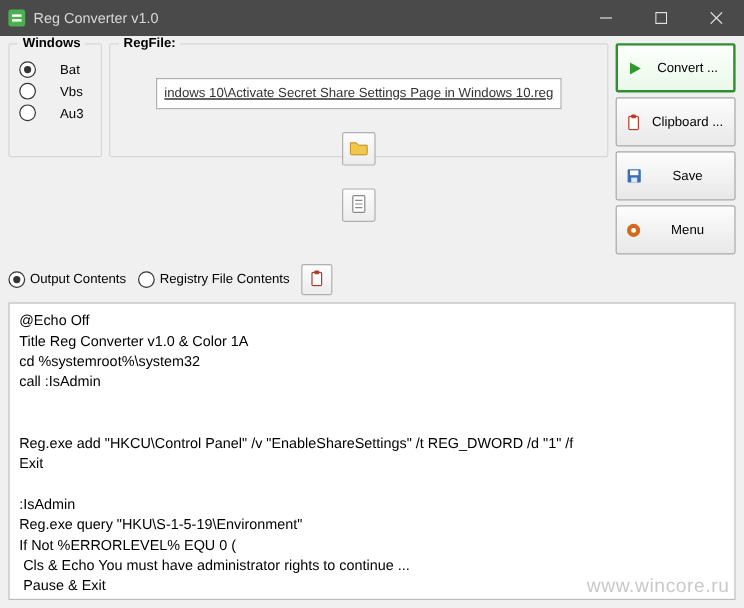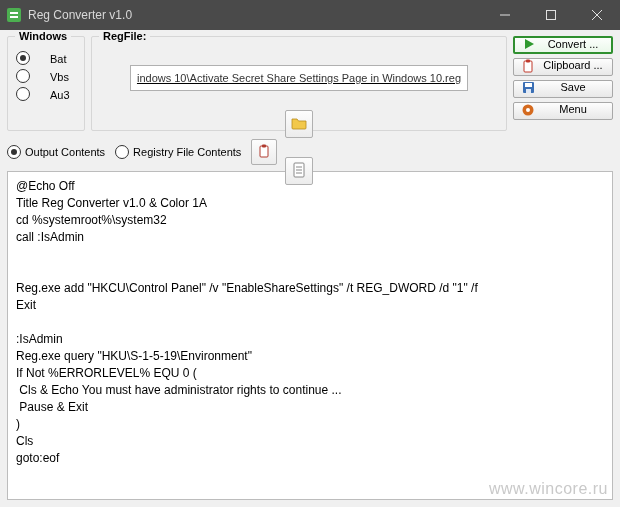--- a/index.html
+++ b/index.html
@@ -102,9 +102,9 @@
     width:100px; display:flex; flex-direction:column; gap:4px;
   }
   .side-btn {
-    height:18px; border:1px solid #a8a8a8; border-radius:2px;
+    height:41px; border:1px solid #a8a8a8; border-radius:2px;
     background:linear-gradient(#fdfdfd,#e8e8e8);
-    display:flex; padding:0 6px; gap:4px;
+    display:flex; align-items:center; padding:0 6px; gap:4px;
     font-size:11px; cursor:pointer; box-sizing:border-box;
   }
   .side-btn.convert {

